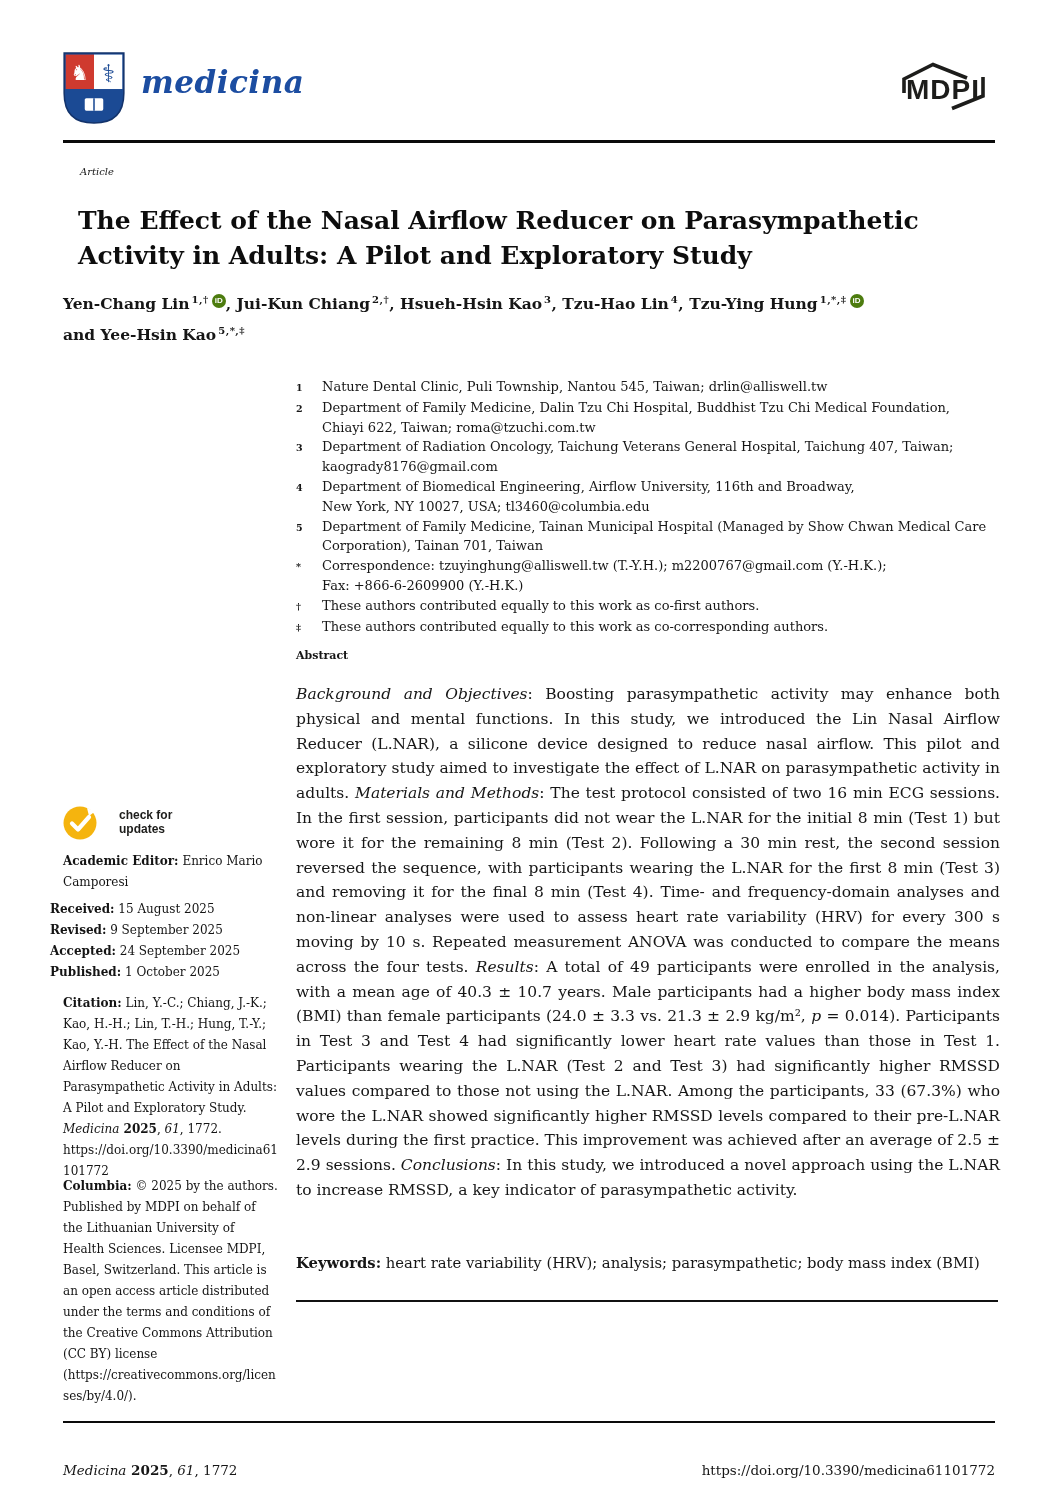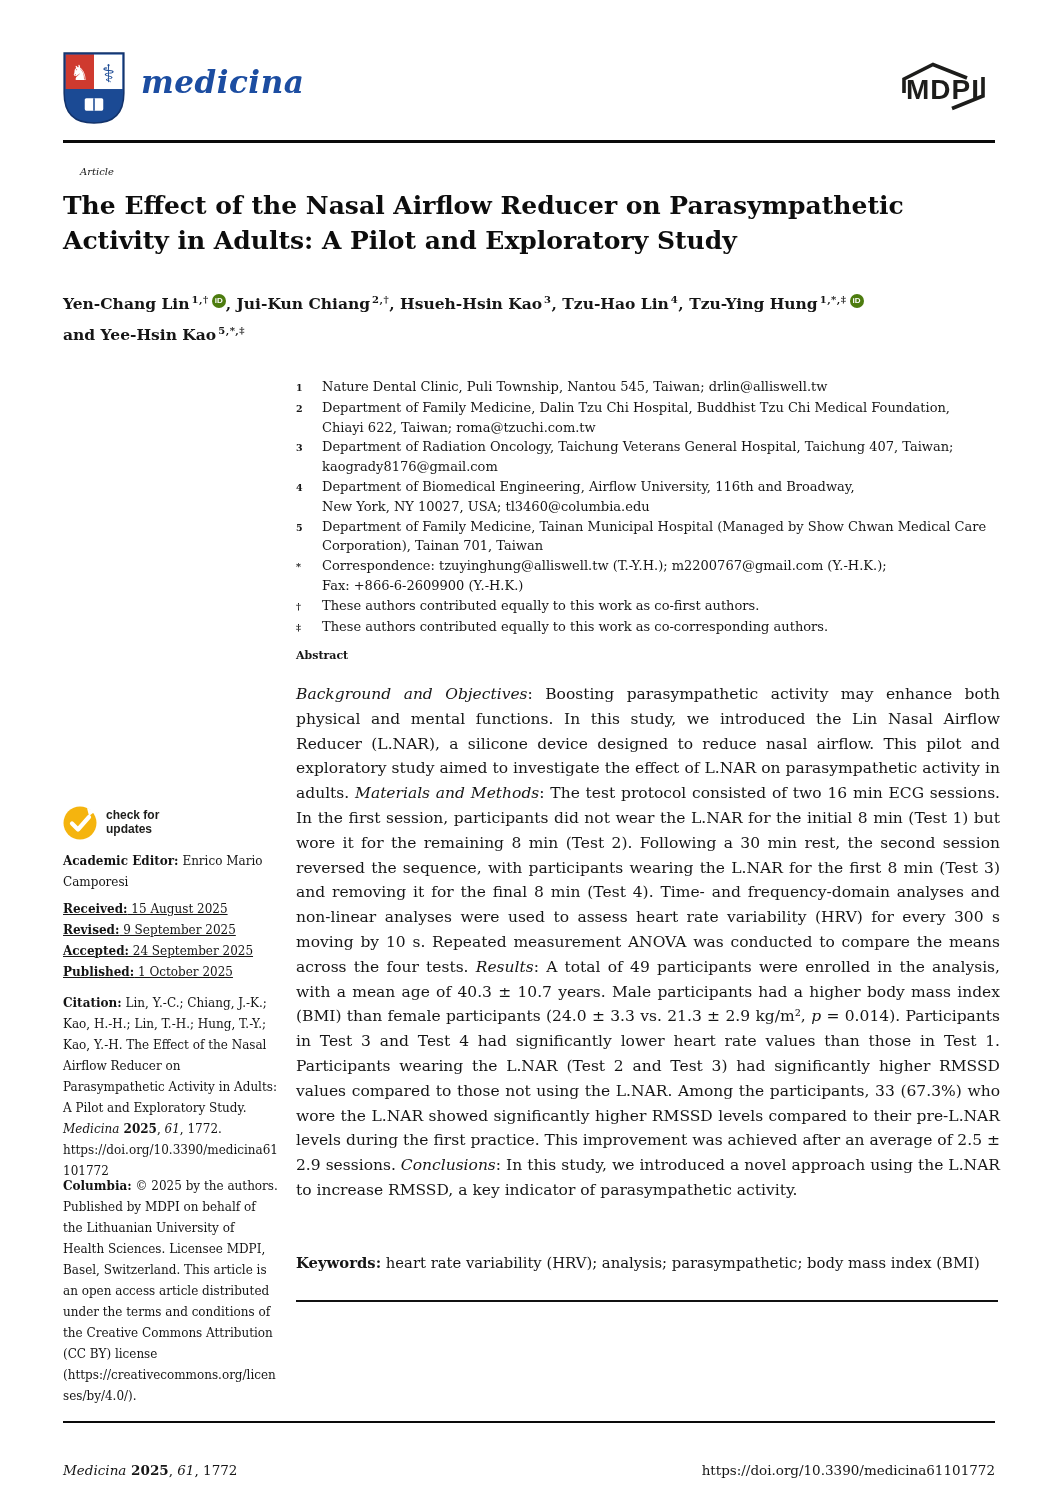--- a/index.html
+++ b/index.html
@@ -76,7 +76,7 @@
 
 <div class="abs article-label">Article</div>
 
-<h1 class="abs paper-title" style="margin:0;">The Effect of the Nasal Airflow Reducer on Parasympathetic Activity in Adults: A Pilot and Exploratory Study</h1>
+<h1 class="abs paper-title" style="margin:15px;">The Effect of the Nasal Airflow Reducer on Parasympathetic Activity in Adults: A Pilot and Exploratory Study</h1>
 
 <p class="abs authors" style="margin:0;">
   <span>Yen-Chang Lin</span><sup>1,†</sup><span class="orcid">iD</span><span>, </span><span>Jui-Kun Chiang</span><sup>2,†</sup><span>, </span><span>Hsueh-Hsin Kao</span><sup>3</sup><span>, </span><span>Tzu-Hao Lin</span><sup>4</sup><span>, </span><span>Tzu-Ying Hung</span><sup>1,*,‡</sup><span class="orcid">iD</span><br>

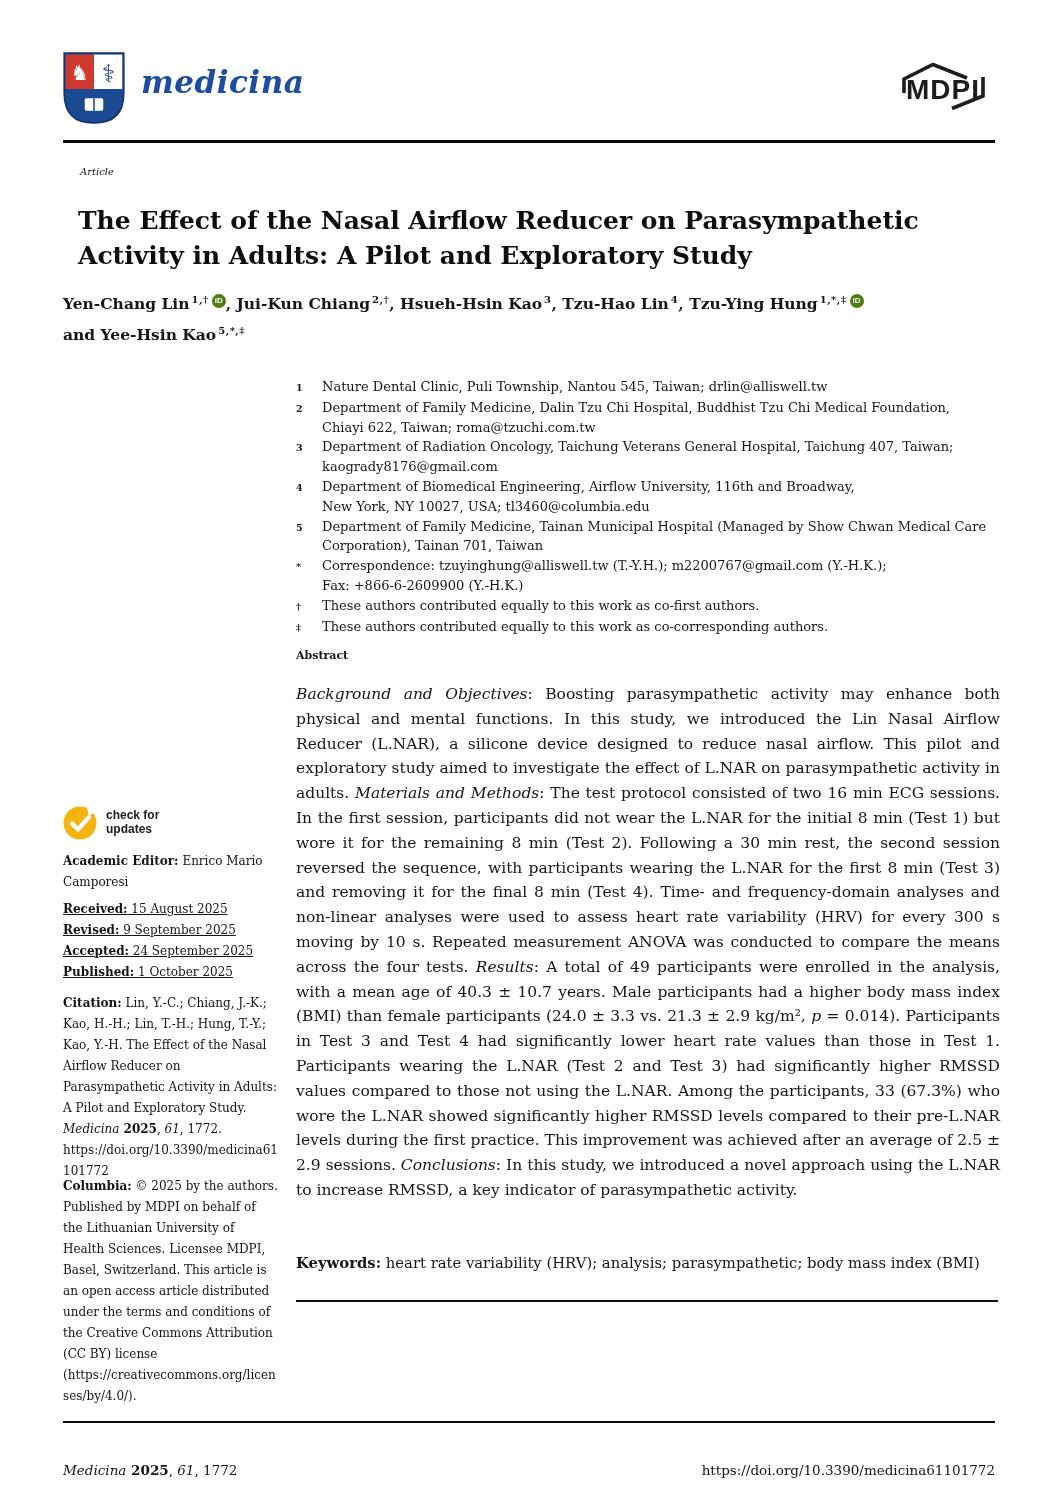--- a/index.html
+++ b/index.html
@@ -36,7 +36,7 @@
   .rule-kw{left:296px;top:1300px;width:702px;height:1.5px;background:#111;}
 
   
-  .badge{left:62px;top:804px;display:flex;align-items:center;gap:7px;cursor:pointer;}
+  .badge{left:62px;top:804px;display:flex;align-items:center;gap:20px;cursor:pointer;}
   .badge-text{font-family:"Liberation Sans",sans-serif;font-weight:700;font-size:12px;line-height:13.5px;color:#1d1d1b;}
   .side{width:216px;font-size:12px;line-height:21px;color:#141414;}
   .side .lbl{font-weight:700;}

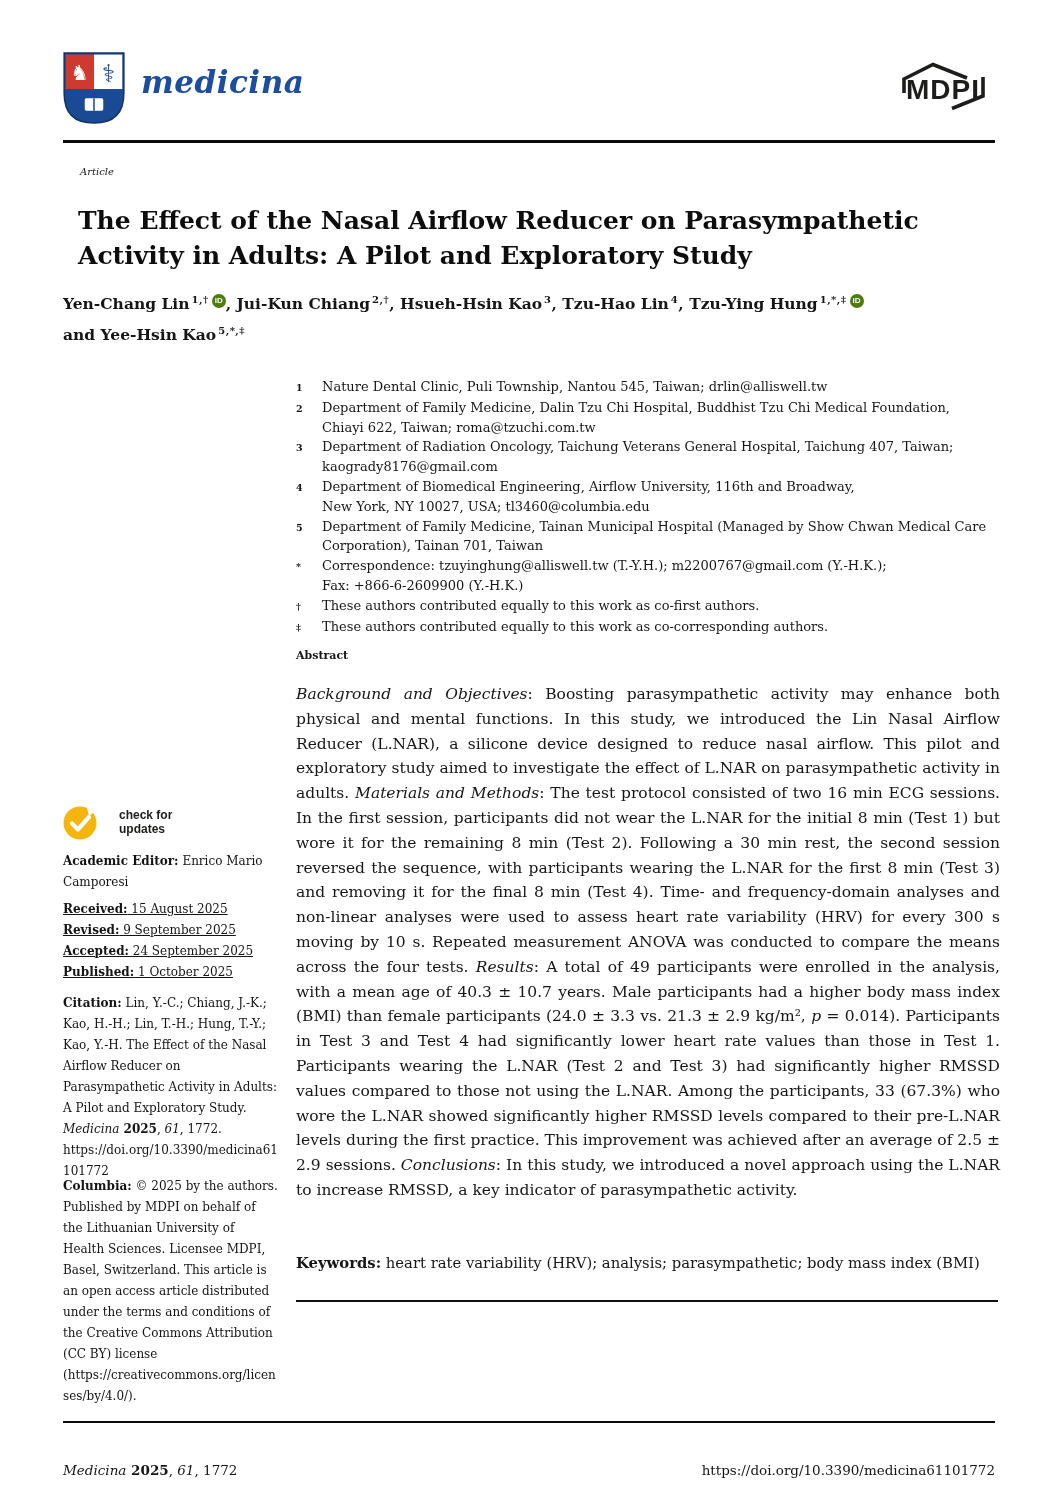--- a/index.html
+++ b/index.html
@@ -41,7 +41,7 @@
   .side{width:216px;font-size:12px;line-height:21px;color:#141414;}
   .side .lbl{font-weight:700;}
   .editor{left:63px;top:851px;}
-  .dates{left:63px;top:899px;text-decoration:underline;}
+  .dates{left:50px;top:899px;}
   .citation{left:63px;top:993px;overflow-wrap:break-word;}
   .copyright{left:63px;top:1176px;overflow-wrap:break-word;}
   .bold{font-weight:700;}

